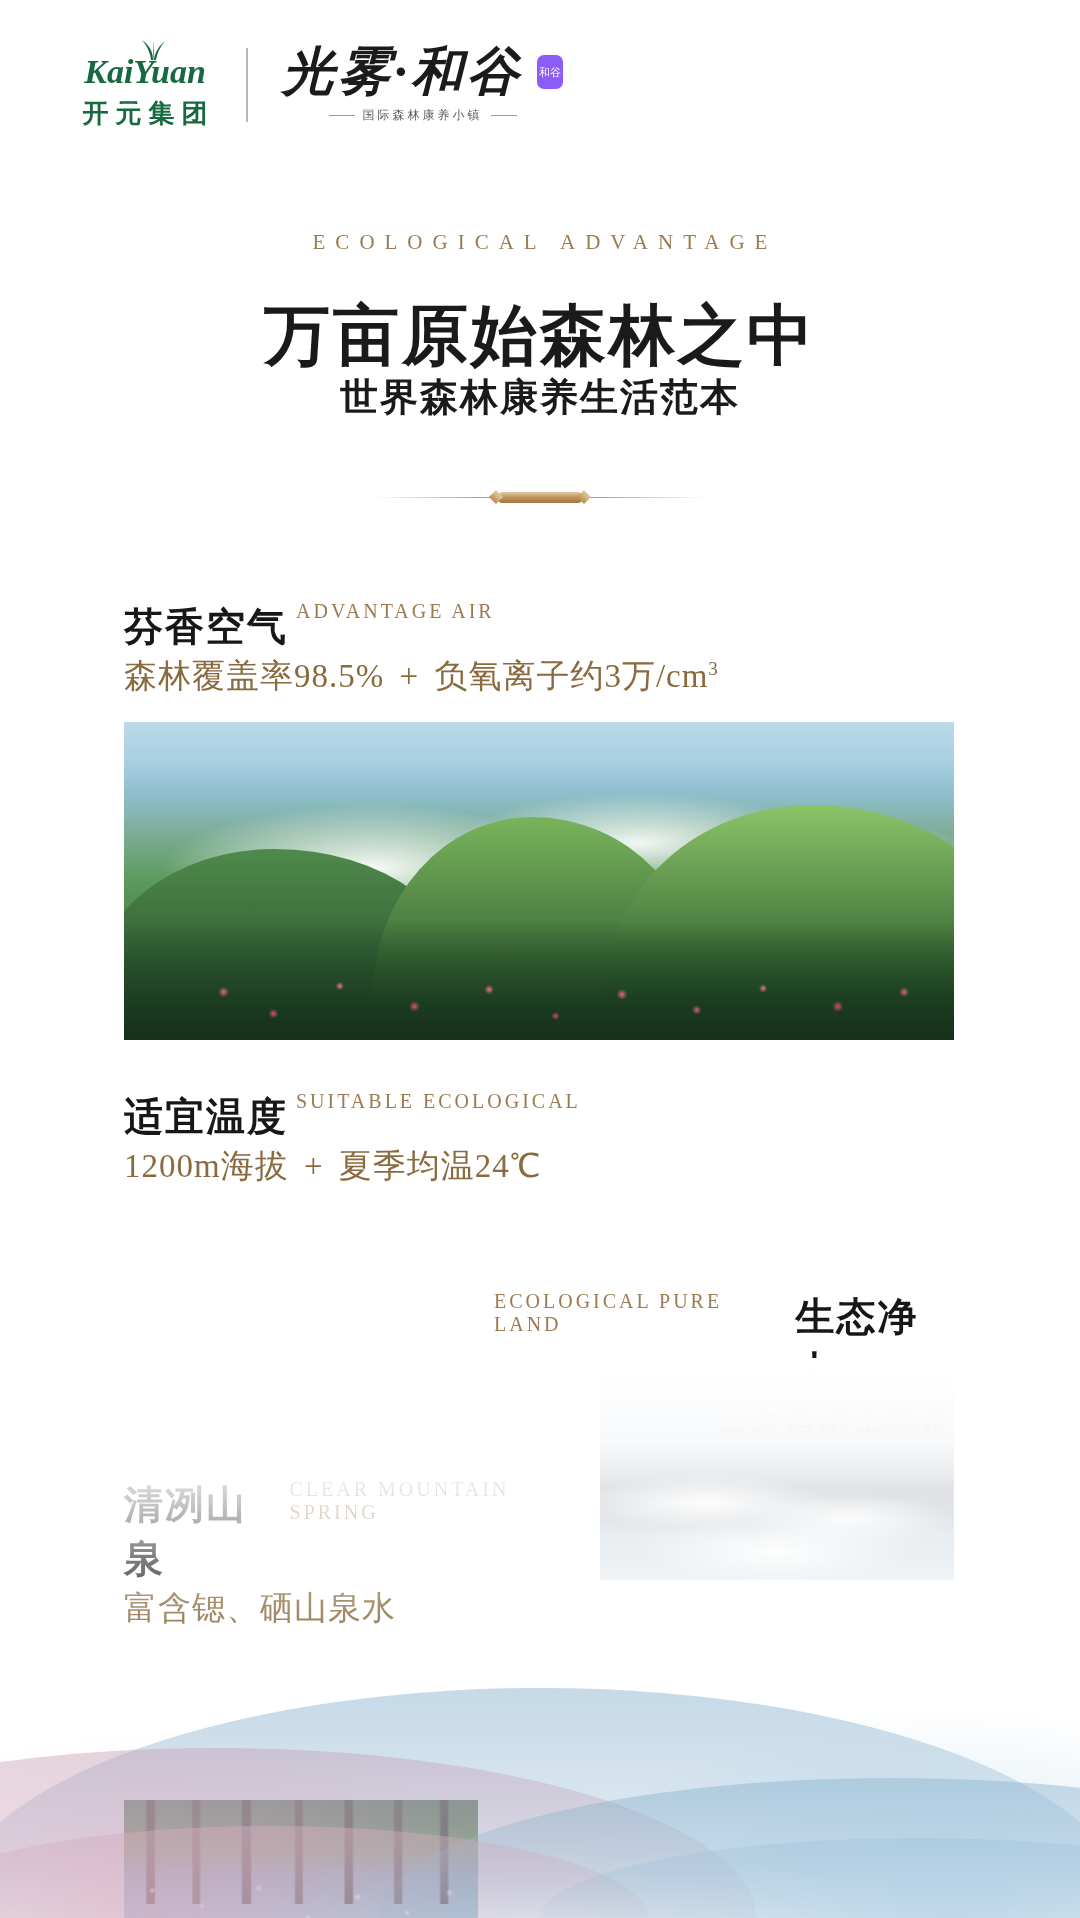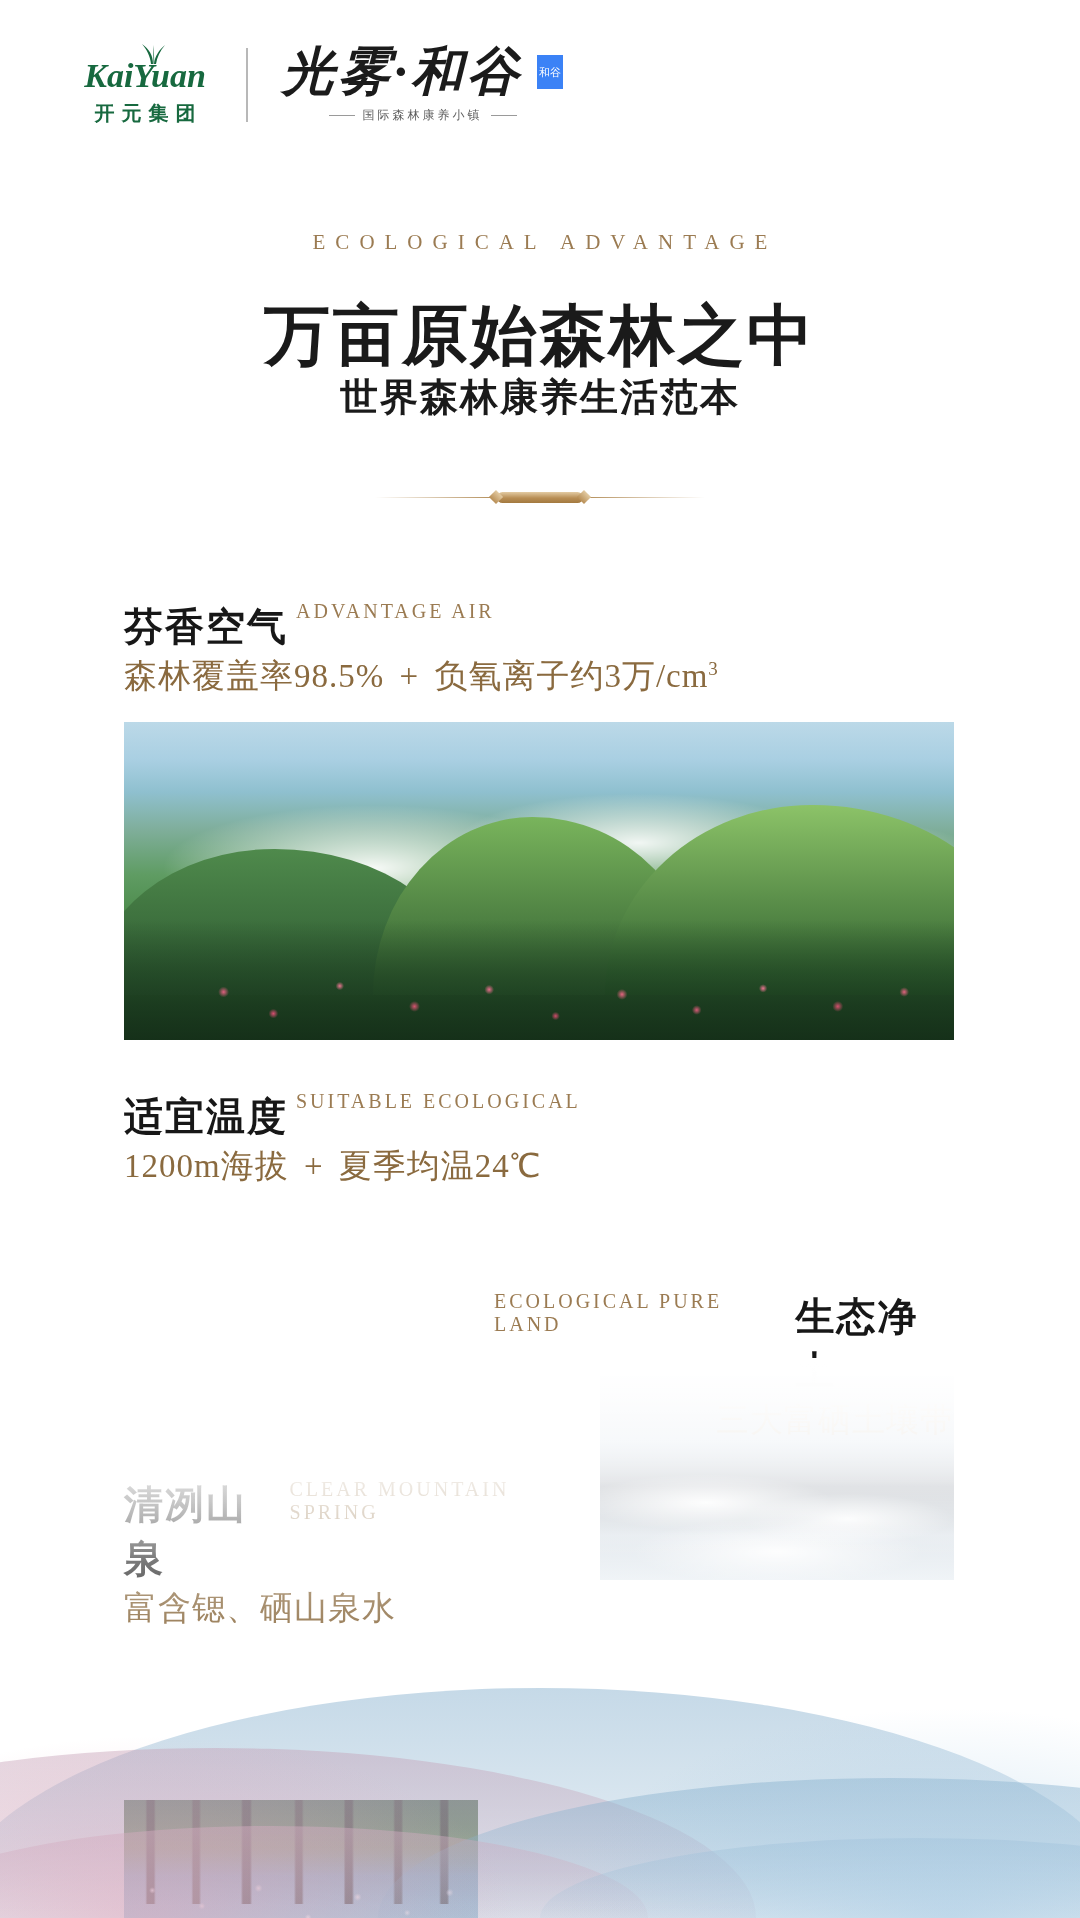--- a/index.html
+++ b/index.html
@@ -138,7 +138,7 @@
   .brand-seal {
     width: 26px;
     height: 34px;
-    background: #3b82f6;
+    background: #8b5cf6;
     color: #fff;
     font-size: 11px;
     line-height: 11px;
@@ -149,6 +149,7 @@
     font-family: "Liberation Sans", sans-serif;
     padding: 2px;
     box-sizing: border-box;
+    border-radius: 7px;
   }
   .brand-sub {
     margin-top: 9px;

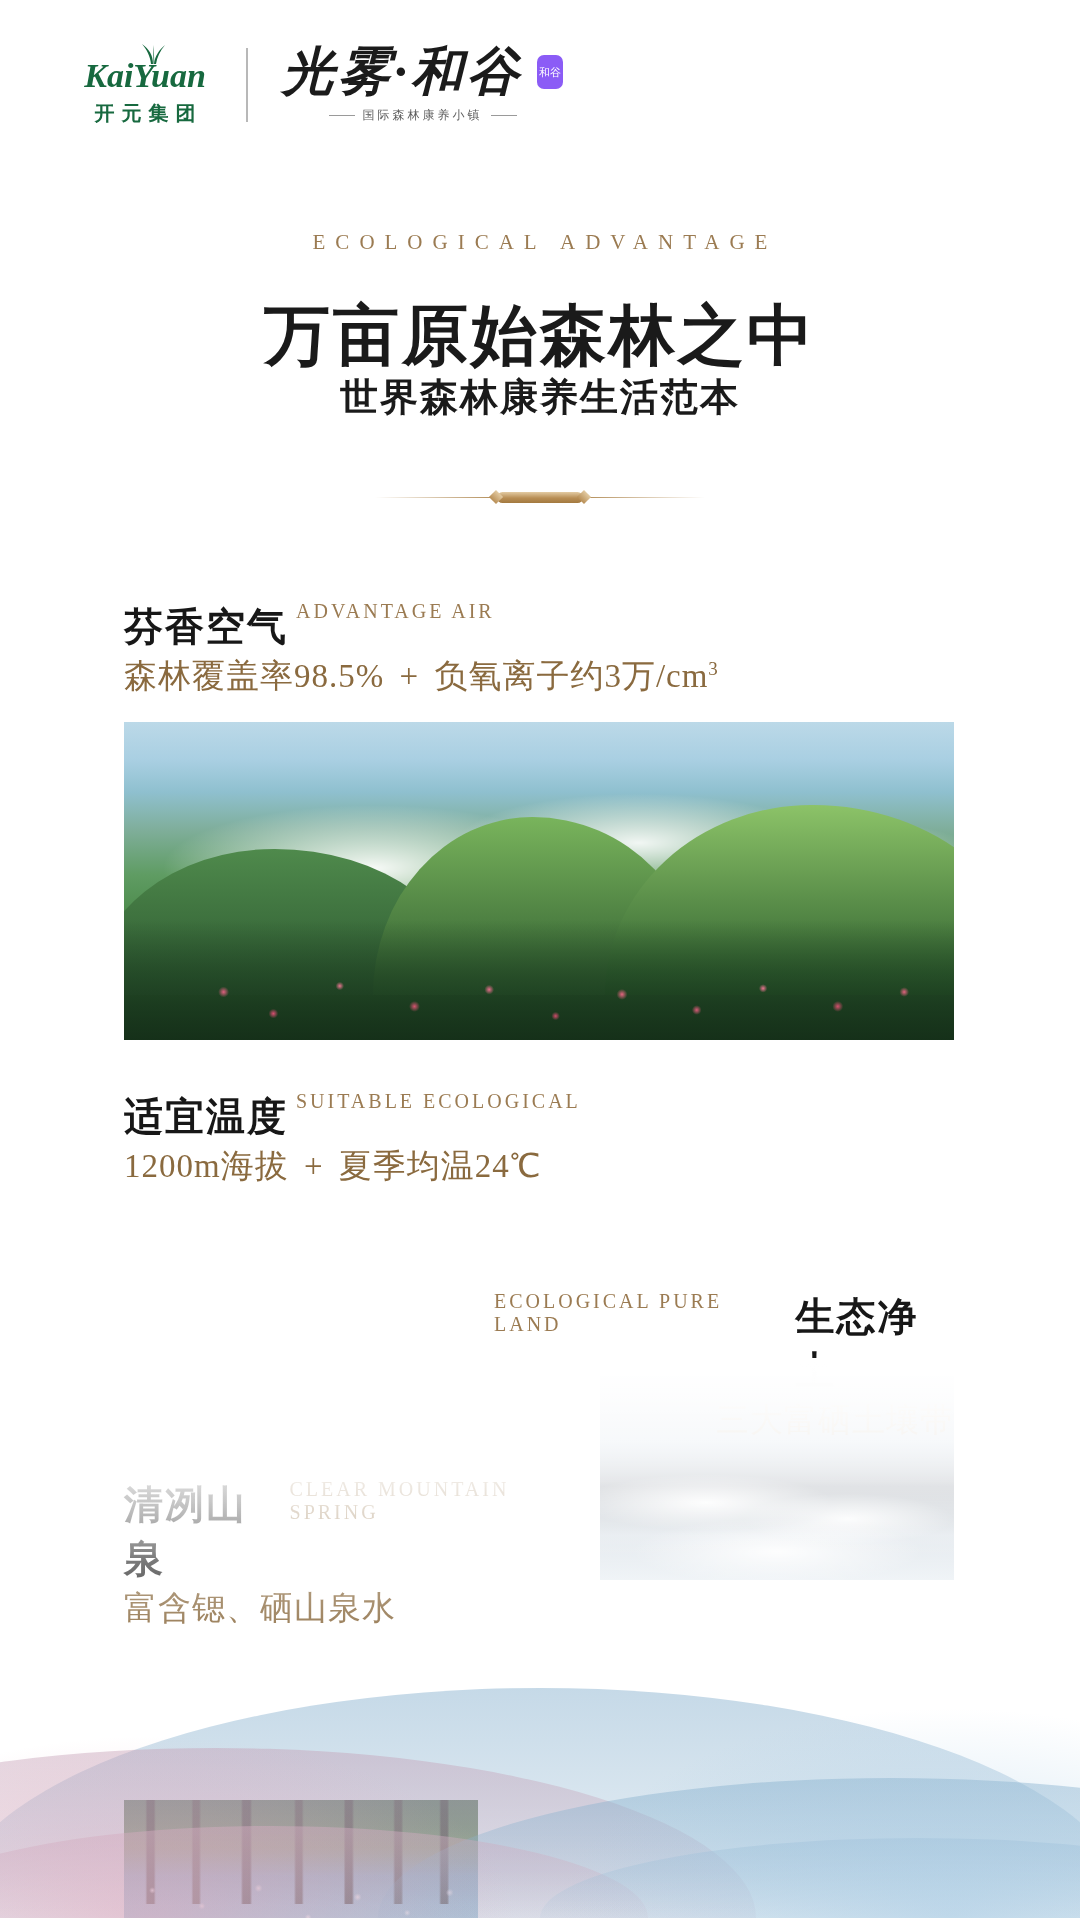--- a/index.html
+++ b/index.html
@@ -103,7 +103,7 @@
   }
   .ky-cn {
     margin-top: 5px;
-    font-size: 20px;
+    font-size: 26px;
     letter-spacing: 7px;
     color: #17693f;
     font-family: "Liberation Sans", sans-serif;

